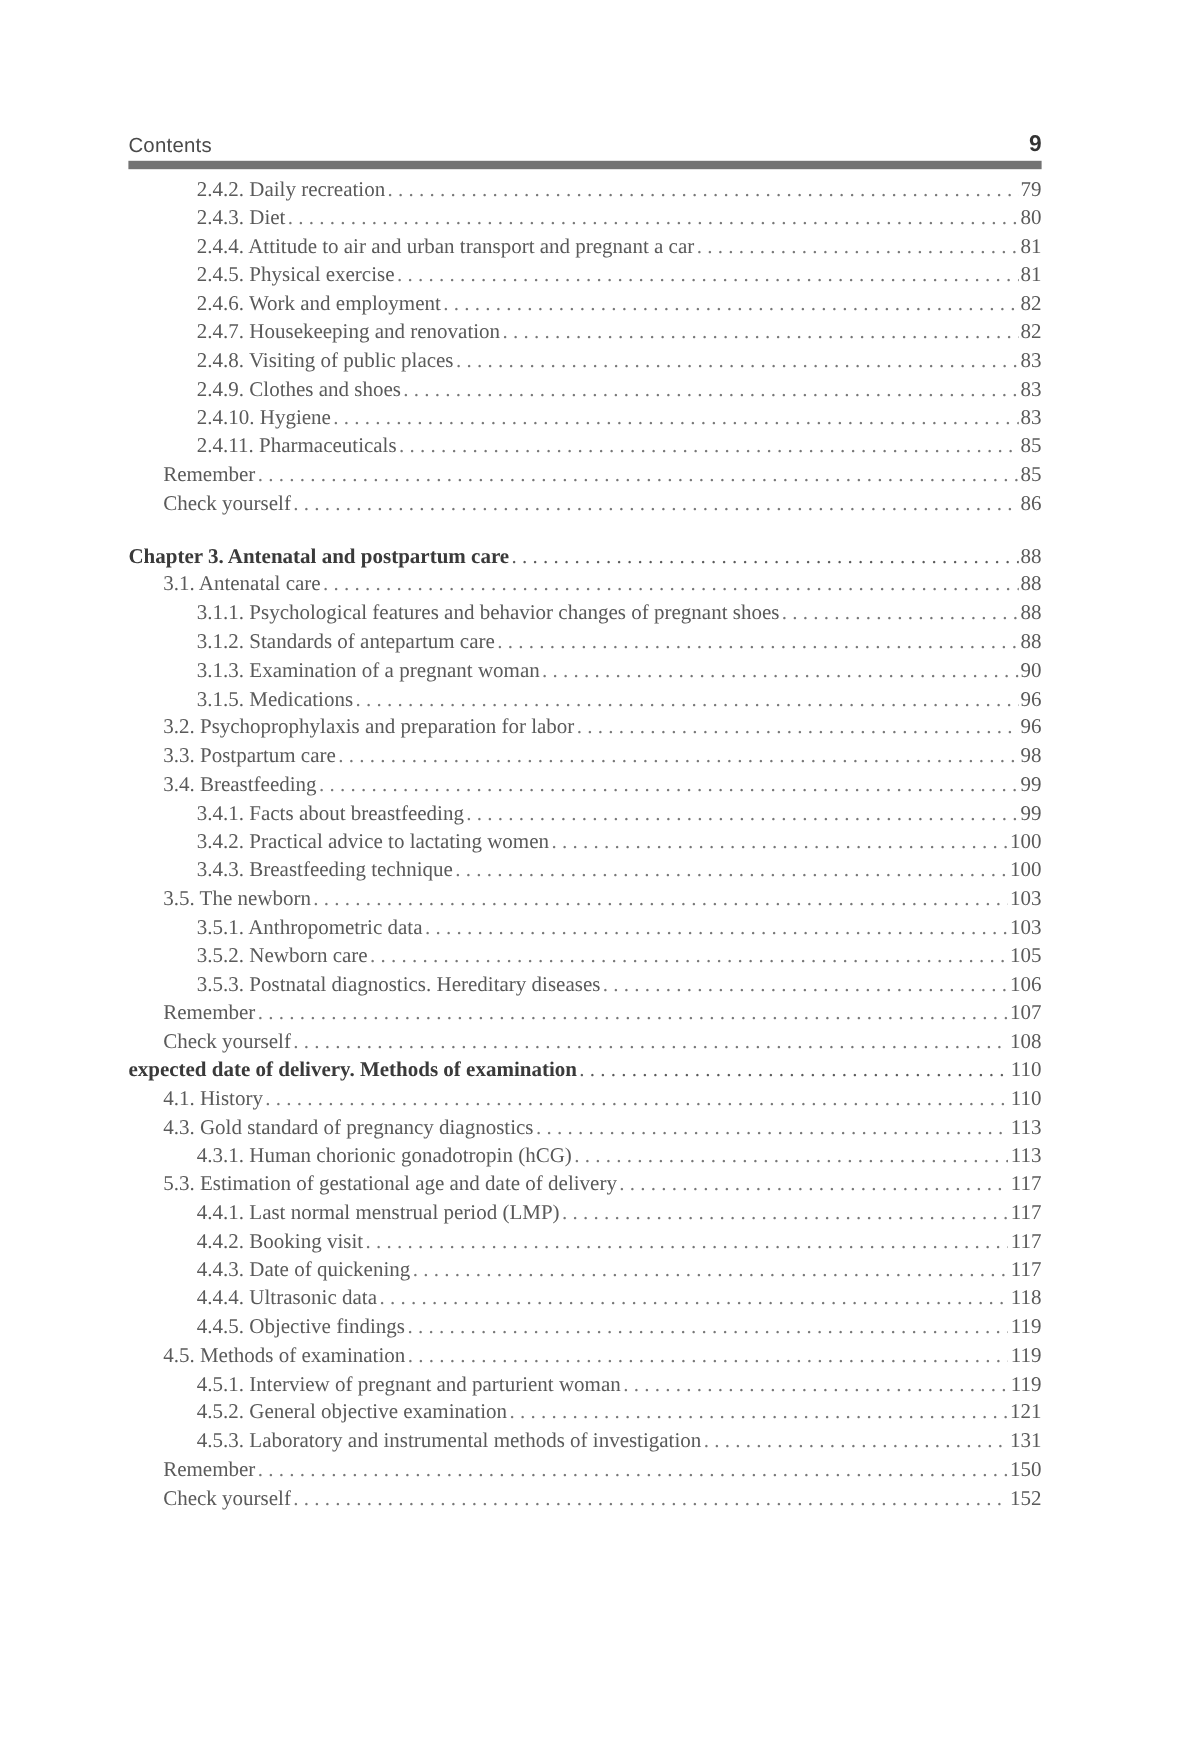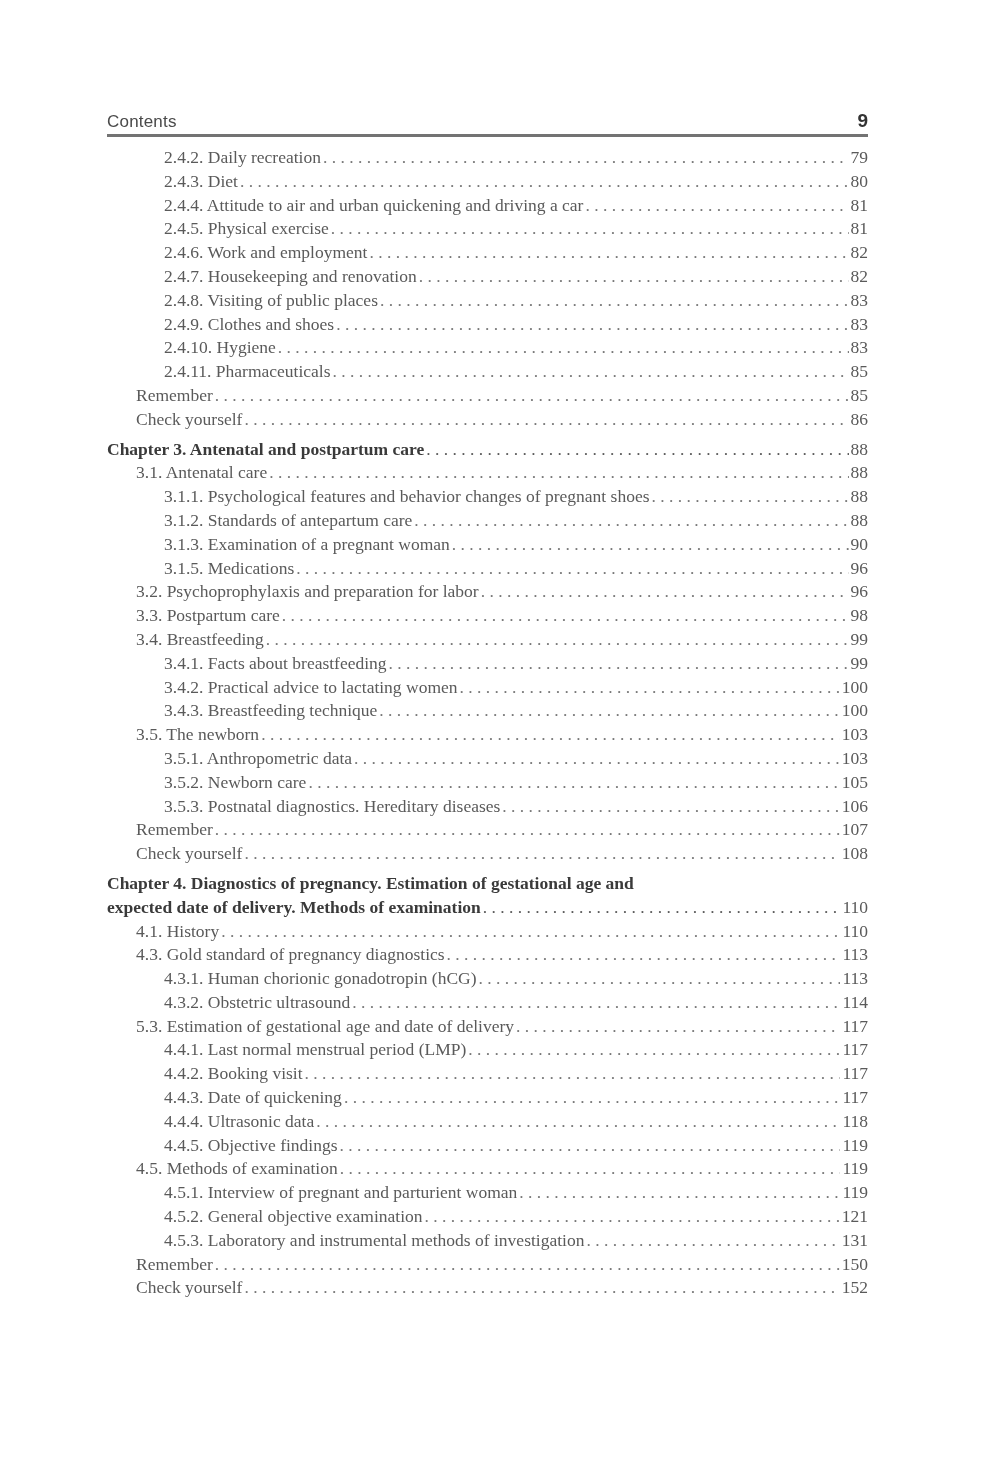--- a/index.html
+++ b/index.html
@@ -6,7 +6,7 @@
   body { width: 1000px; height: 1469px; position: relative; overflow: hidden; }
   .page-header {
     position: absolute; left: 107px; top: 110px; width: 761px; height: 24px;
-    border-bottom: 3px solid #737373;
+    border-bottom: 7px solid #737373;
     font-family: "Liberation Sans", "DejaVu Sans", sans-serif; color: #4a4a4a;
   }
   .hdr-title { position: absolute; left: 0; top: 2px; font-size: 17px; letter-spacing: 0.2px; }

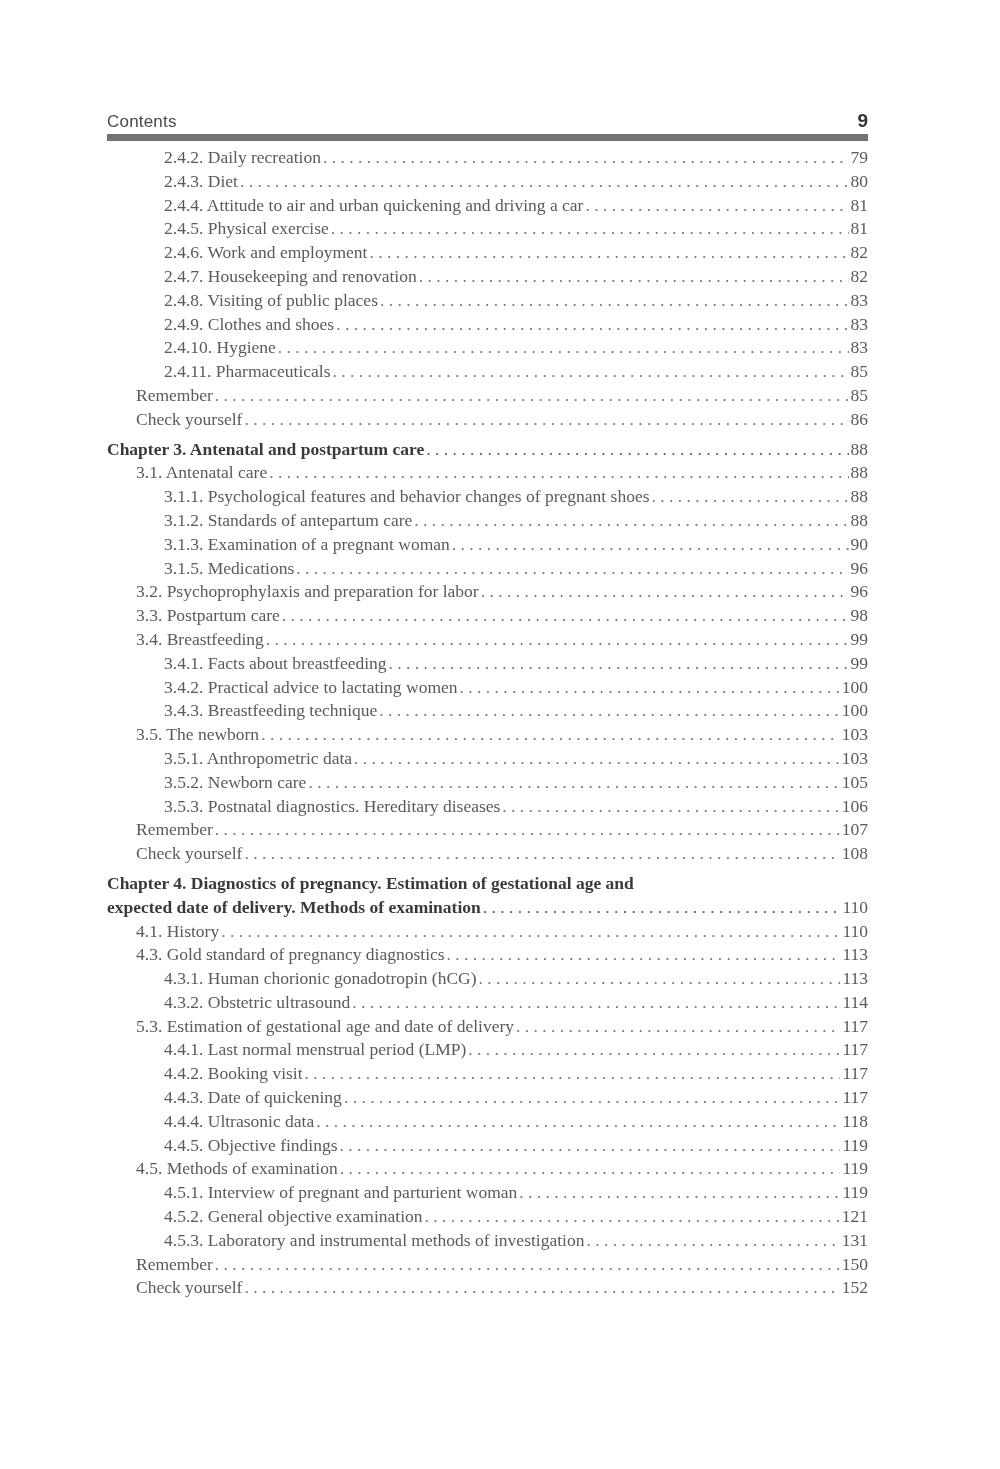--- a/index.html
+++ b/index.html
@@ -44,7 +44,7 @@
       <span class="pg">80</span>
     </div>
     <div class="row l2">
-      <span class="t">2.4.4. Attitude to air and urban quickening and driving a car</span>
+      <span class="t">2.4.4. Attitude to air and urban transport and pregnant a car</span>
       <span class="dots"></span>
       <span class="pg">81</span>
     </div>

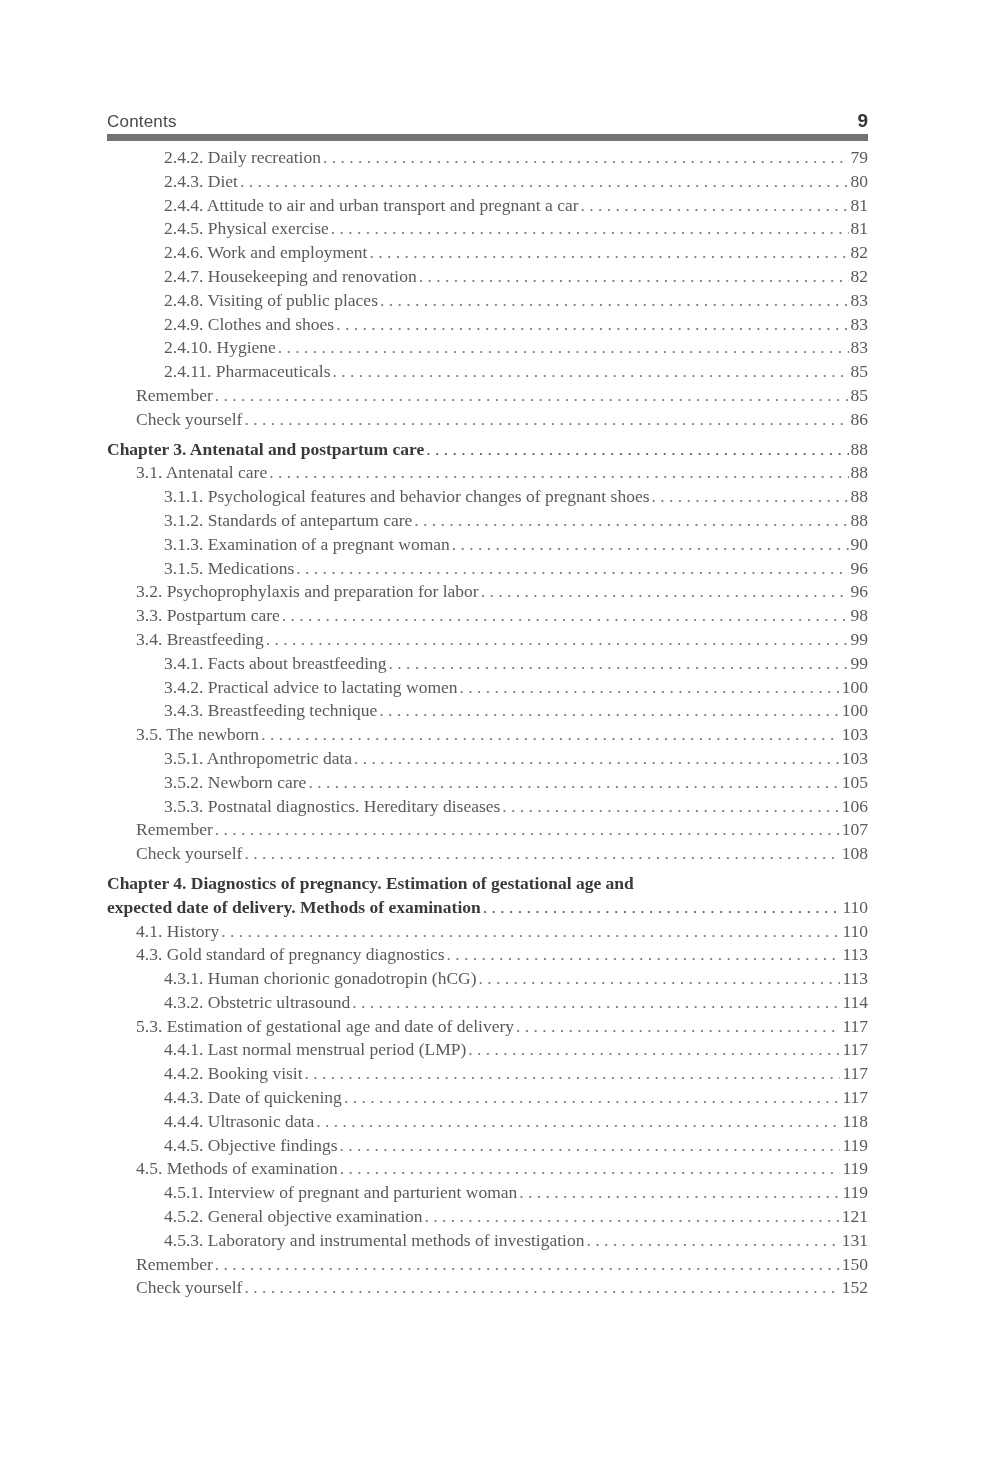--- a/index.html
+++ b/index.html
@@ -17,7 +17,7 @@
   .row.l0 { padding-left: 0; }
   .row.l1 { padding-left: 29px; }
   .row.l2 { padding-left: 57px; }
-  .row.chap { font-weight: bold; color: #3a3a3a; margin-top: 6px; }
+  .row.chap { font-weight: bold; color: #3a3a3a; margin-top: 20px; }
   .row.chap .pg, .row.chap .dots { font-weight: normal; color: #5a5a5a; }
   .row .t { flex: 0 0 auto; }
   .row .dots { flex: 1 1 auto; overflow: hidden; margin: 0 2px; color: #777; letter-spacing: 3.2px; }

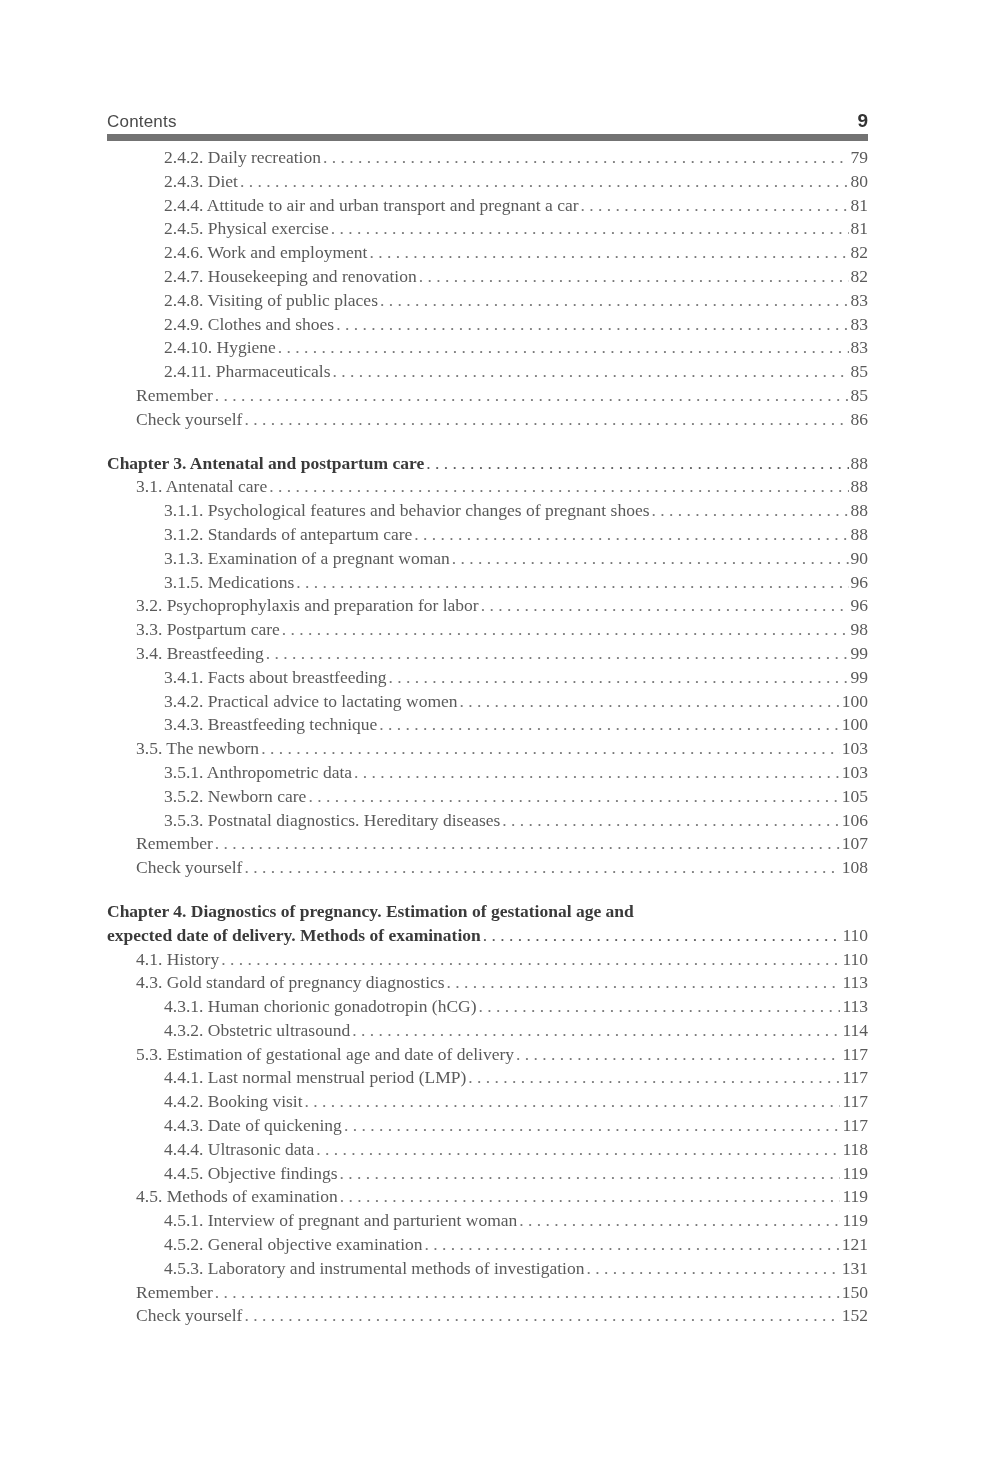--- a/index.html
+++ b/index.html
@@ -183,9 +183,6 @@
       <span class="dots"></span>
       <span class="pg">108</span>
     </div>
-    <div class="row l0 chap">
-      <span class="t">Chapter 4. Diagnostics of pregnancy. Estimation of gestational age and</span>
-    </div>
     <div class="row l0 chap" style="margin-top: 0px;">
       <span class="t">expected date of delivery. Methods of examination</span>
       <span class="dots"></span>

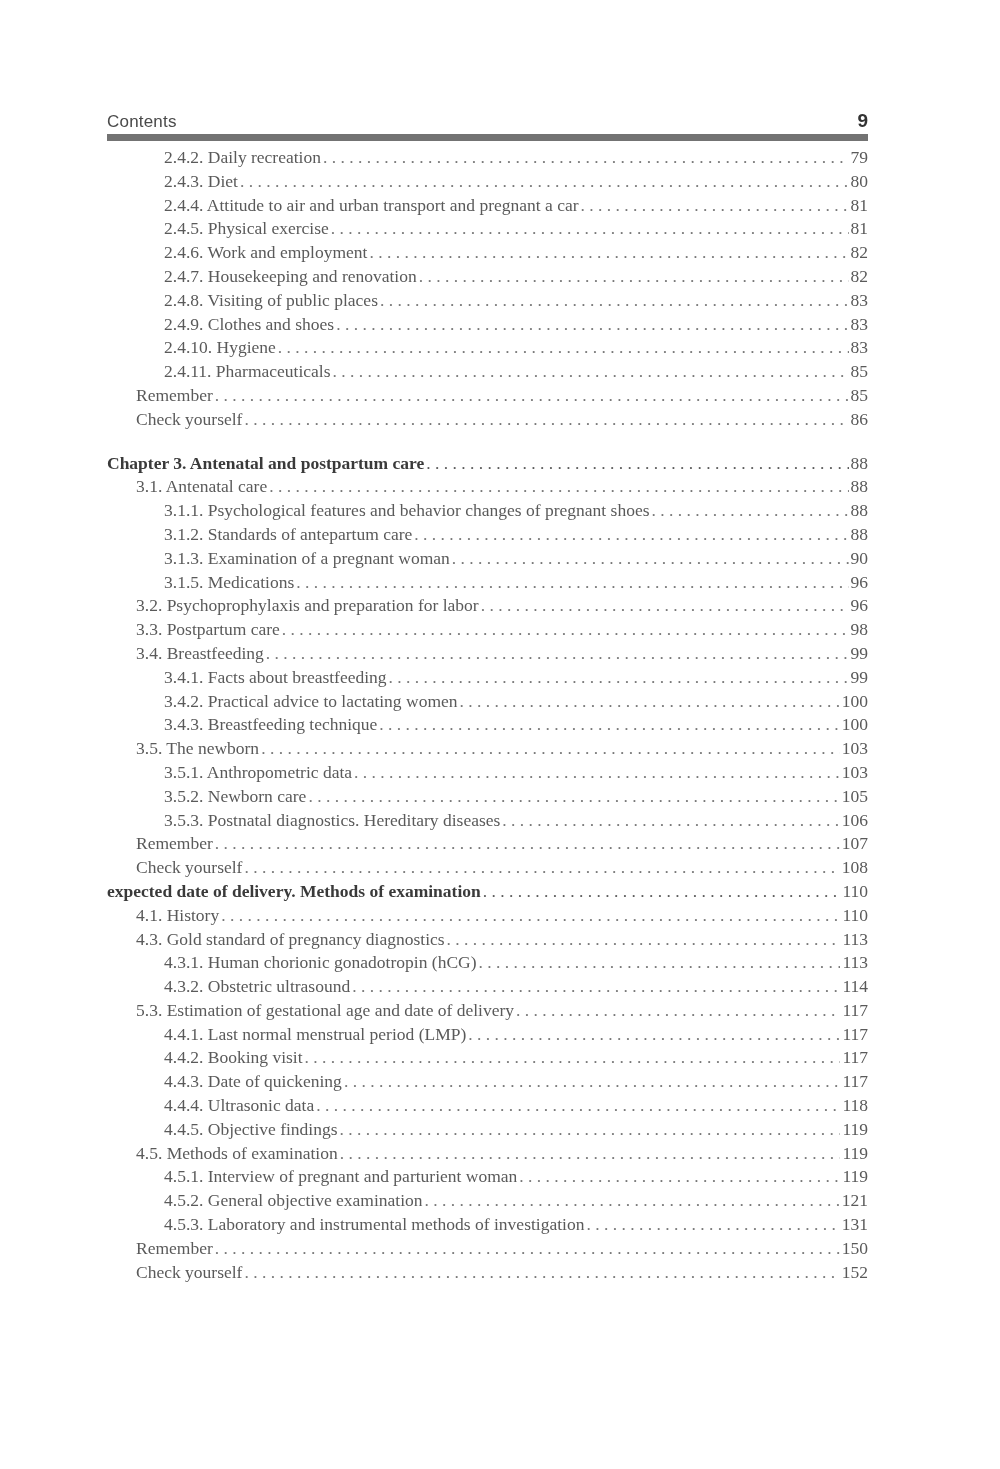--- a/index.html
+++ b/index.html
@@ -203,11 +203,6 @@
       <span class="dots"></span>
       <span class="pg">113</span>
     </div>
-    <div class="row l2">
-      <span class="t">4.3.2. Obstetric ultrasound</span>
-      <span class="dots"></span>
-      <span class="pg">114</span>
-    </div>
     <div class="row l1">
       <span class="t">5.3. Estimation of gestational age and date of delivery</span>
       <span class="dots"></span>

